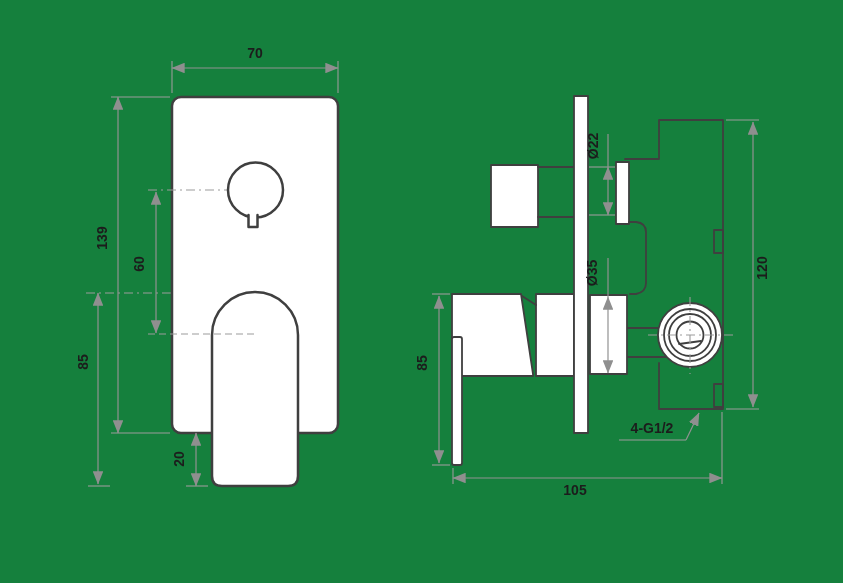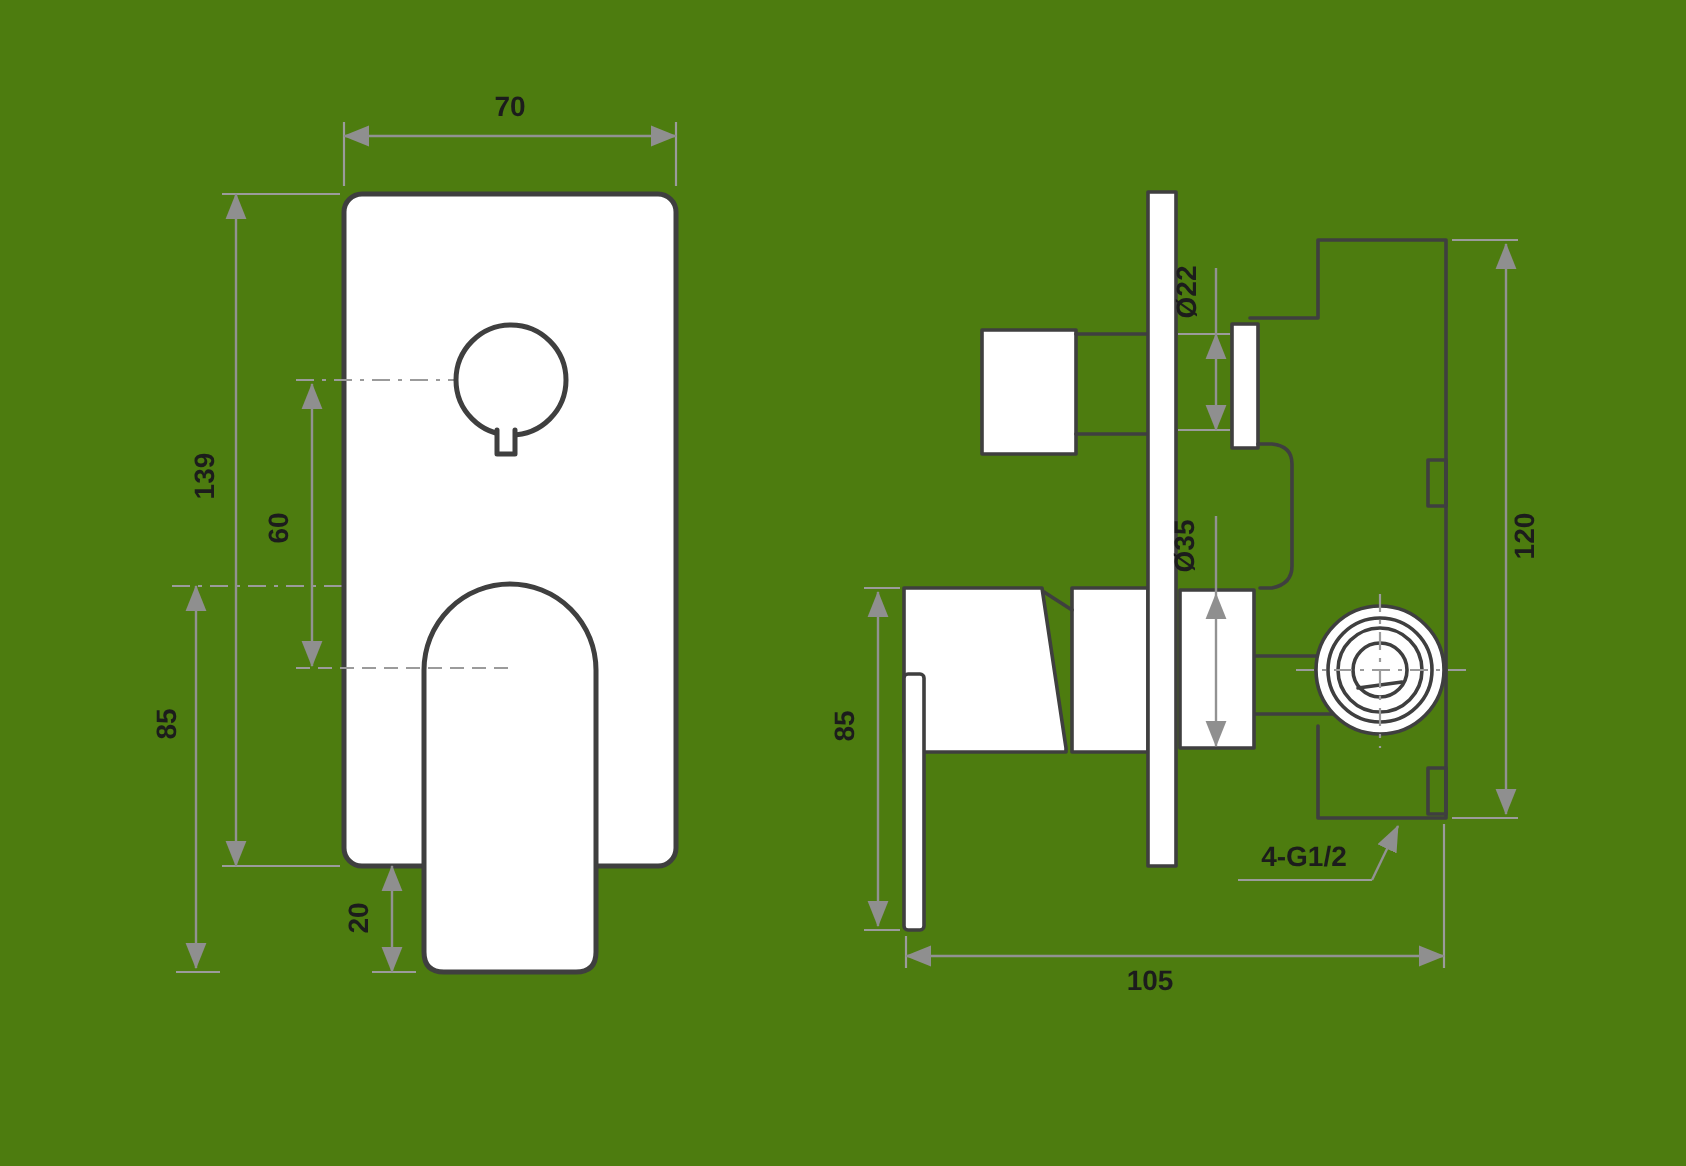--- a/index.html
+++ b/index.html
@@ -3,7 +3,7 @@
 <meta charset="utf-8">
 <style>
   html,body{margin:0;padding:0;background:#ffffff;}
-  .stage{position:relative;width:843px;height:583px;background:#4d7c0f;overflow:hidden;
+  .stage{position:relative;width:843px;height:583px;background:#15803d;overflow:hidden;
          font-family:"Liberation Sans", sans-serif;}
   svg{display:block}
   .geo{stroke:#3f3f3f;fill:none;stroke-width:1.8;stroke-linejoin:round;stroke-linecap:round;}

